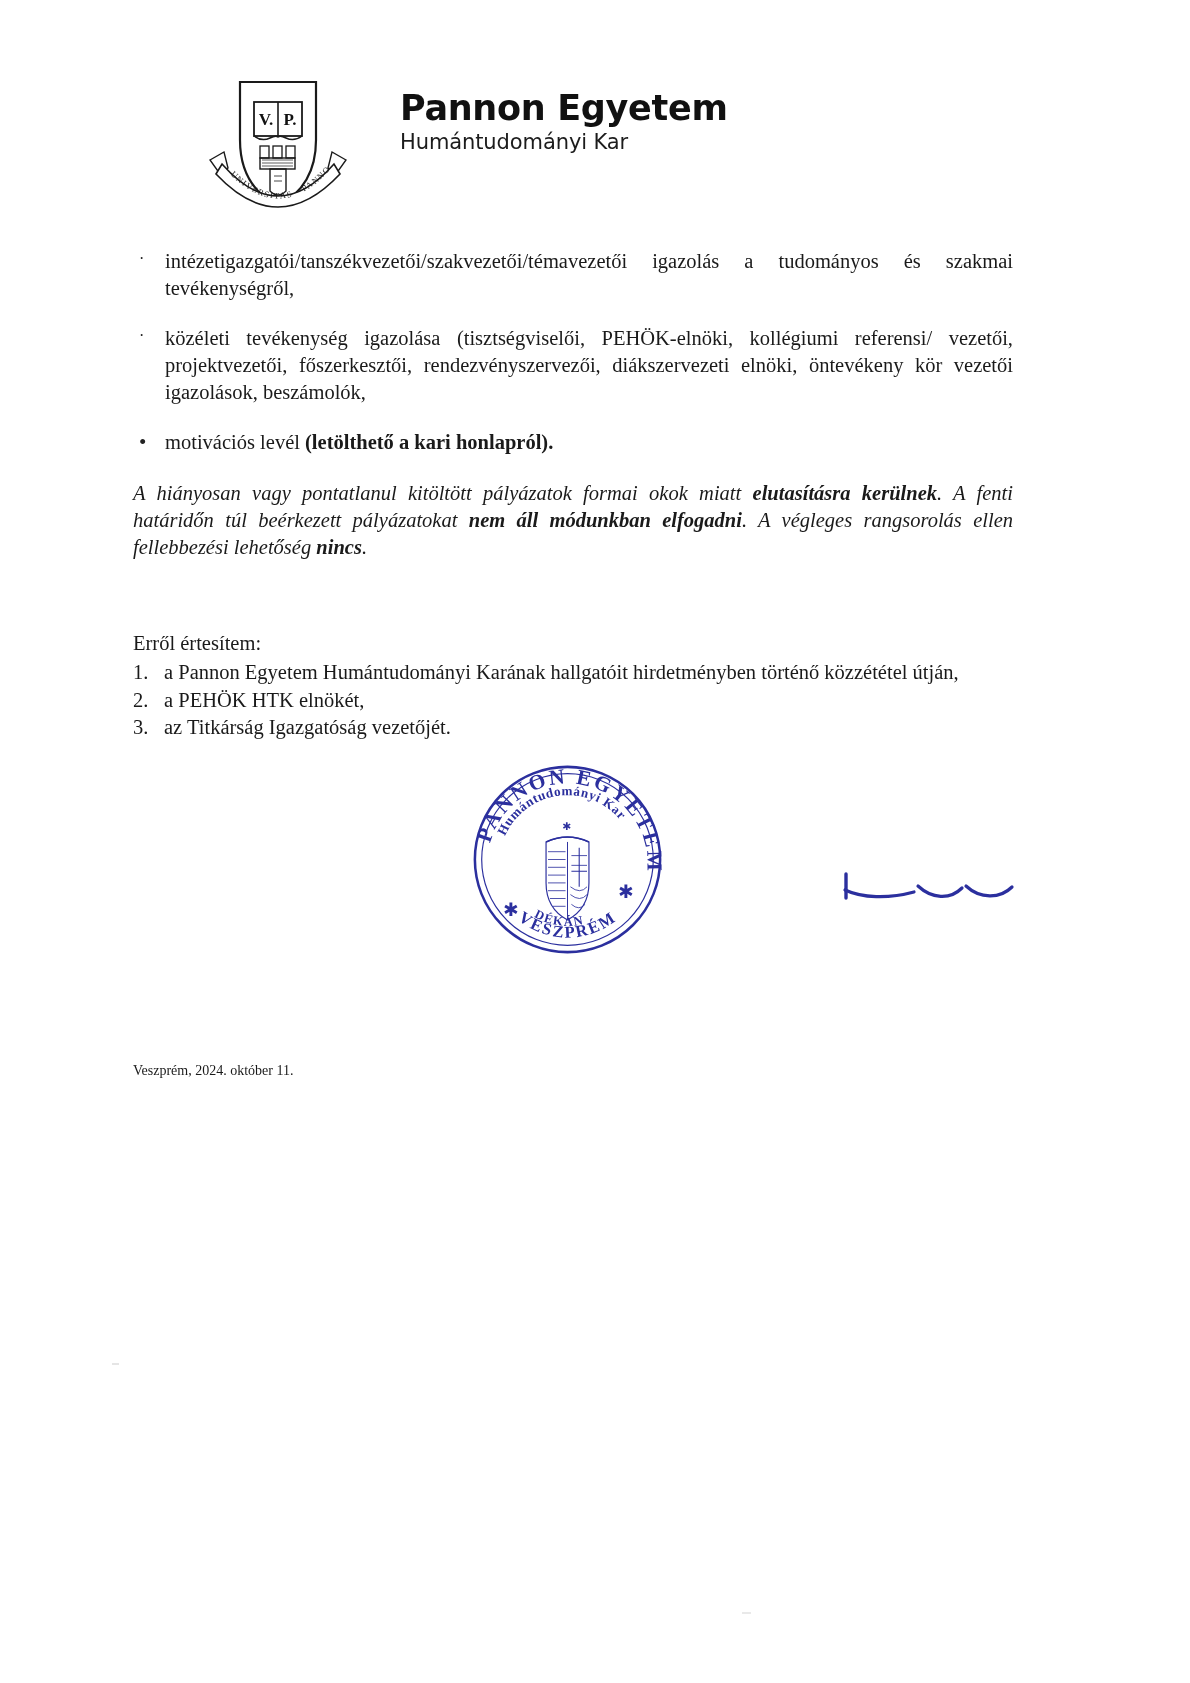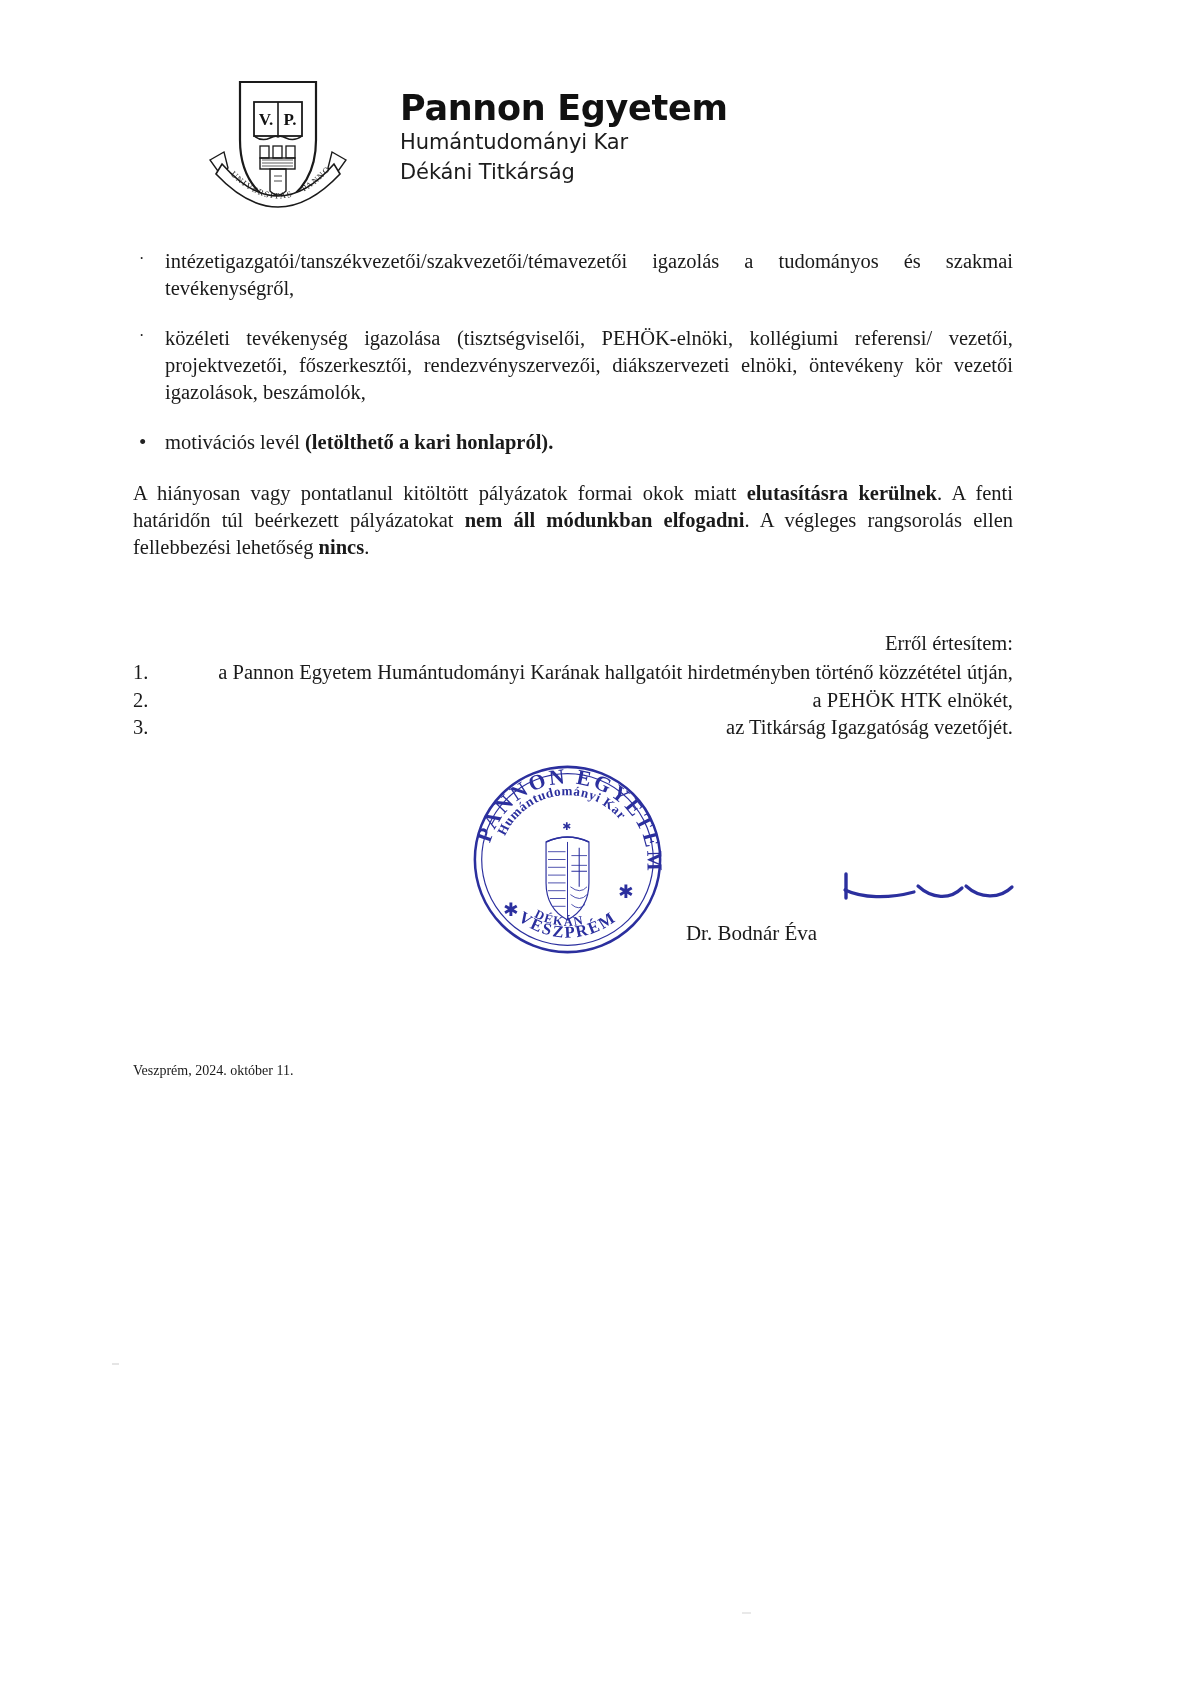--- a/index.html
+++ b/index.html
@@ -203,7 +203,6 @@
     <div class="org-block">
       <div class="org-title">Pannon Egyetem</div>
       <div class="org-sub">Humántudományi Kar</div>
-      <div class="org-sub">Dékáni Titkárság</div>
     </div>
   </div>
 

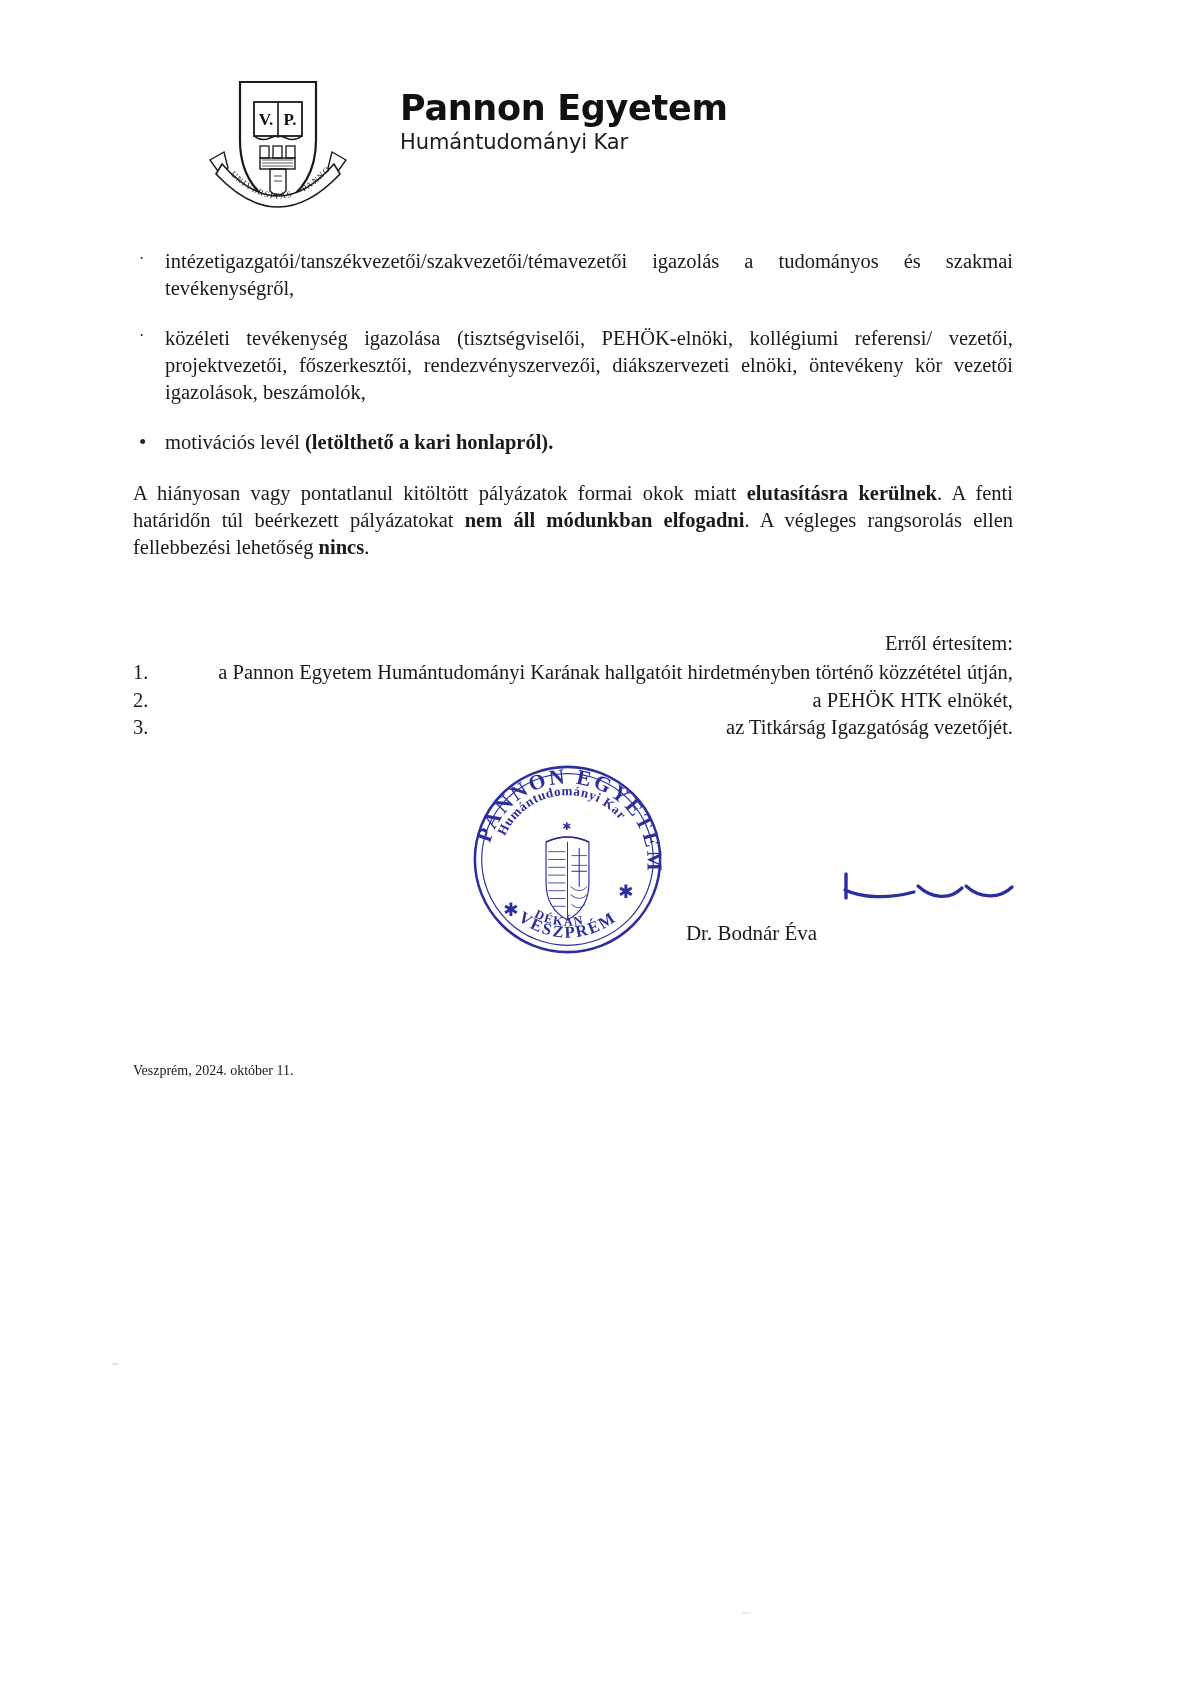--- a/index.html
+++ b/index.html
@@ -93,6 +93,7 @@
     line-height: 1.32;
     text-align: justify;
     margin: 22px 0 0 0;
+    font-style: italic;
   }
   b, strong { font-weight: 700; }
 

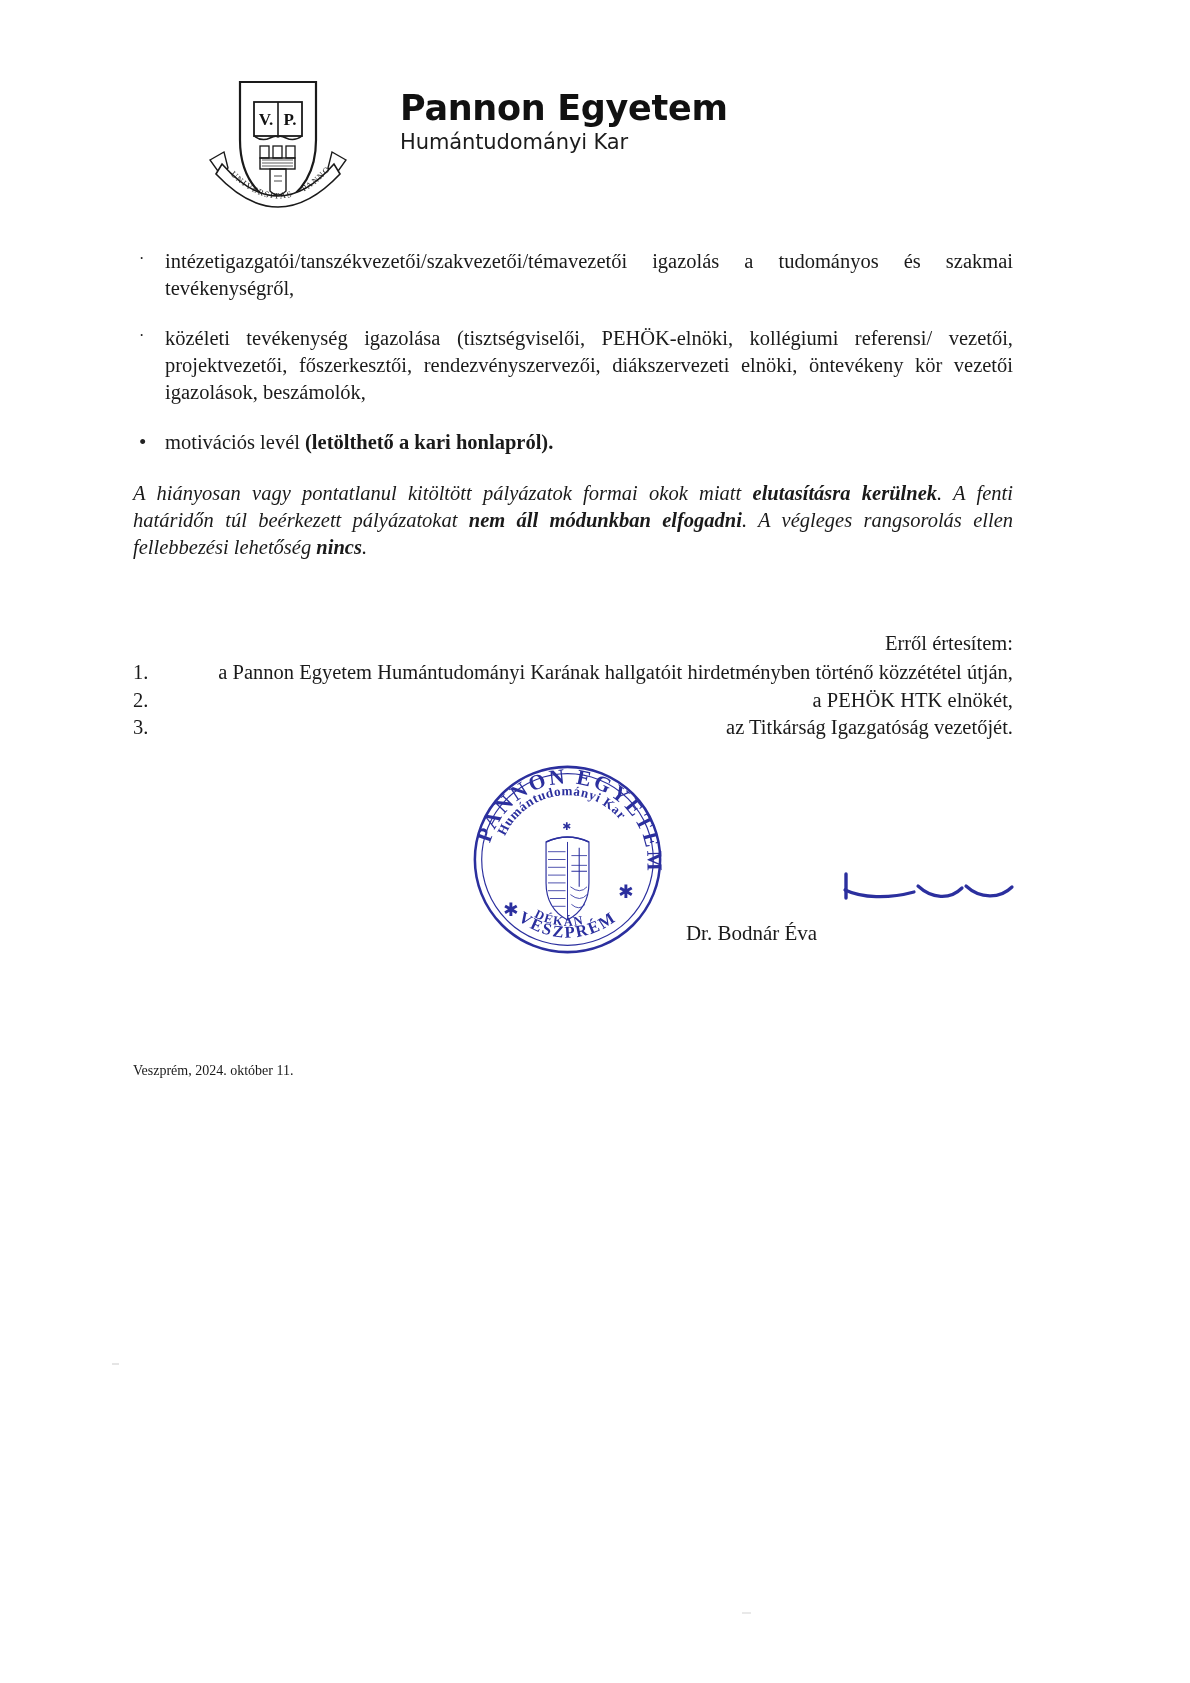--- a/index.html
+++ b/index.html
@@ -102,7 +102,6 @@
     left: 133px;
     top: 630px;
     width: 880px;
-    text-align: right;
   }
   .notify-head {
     font-size: 20.5px;

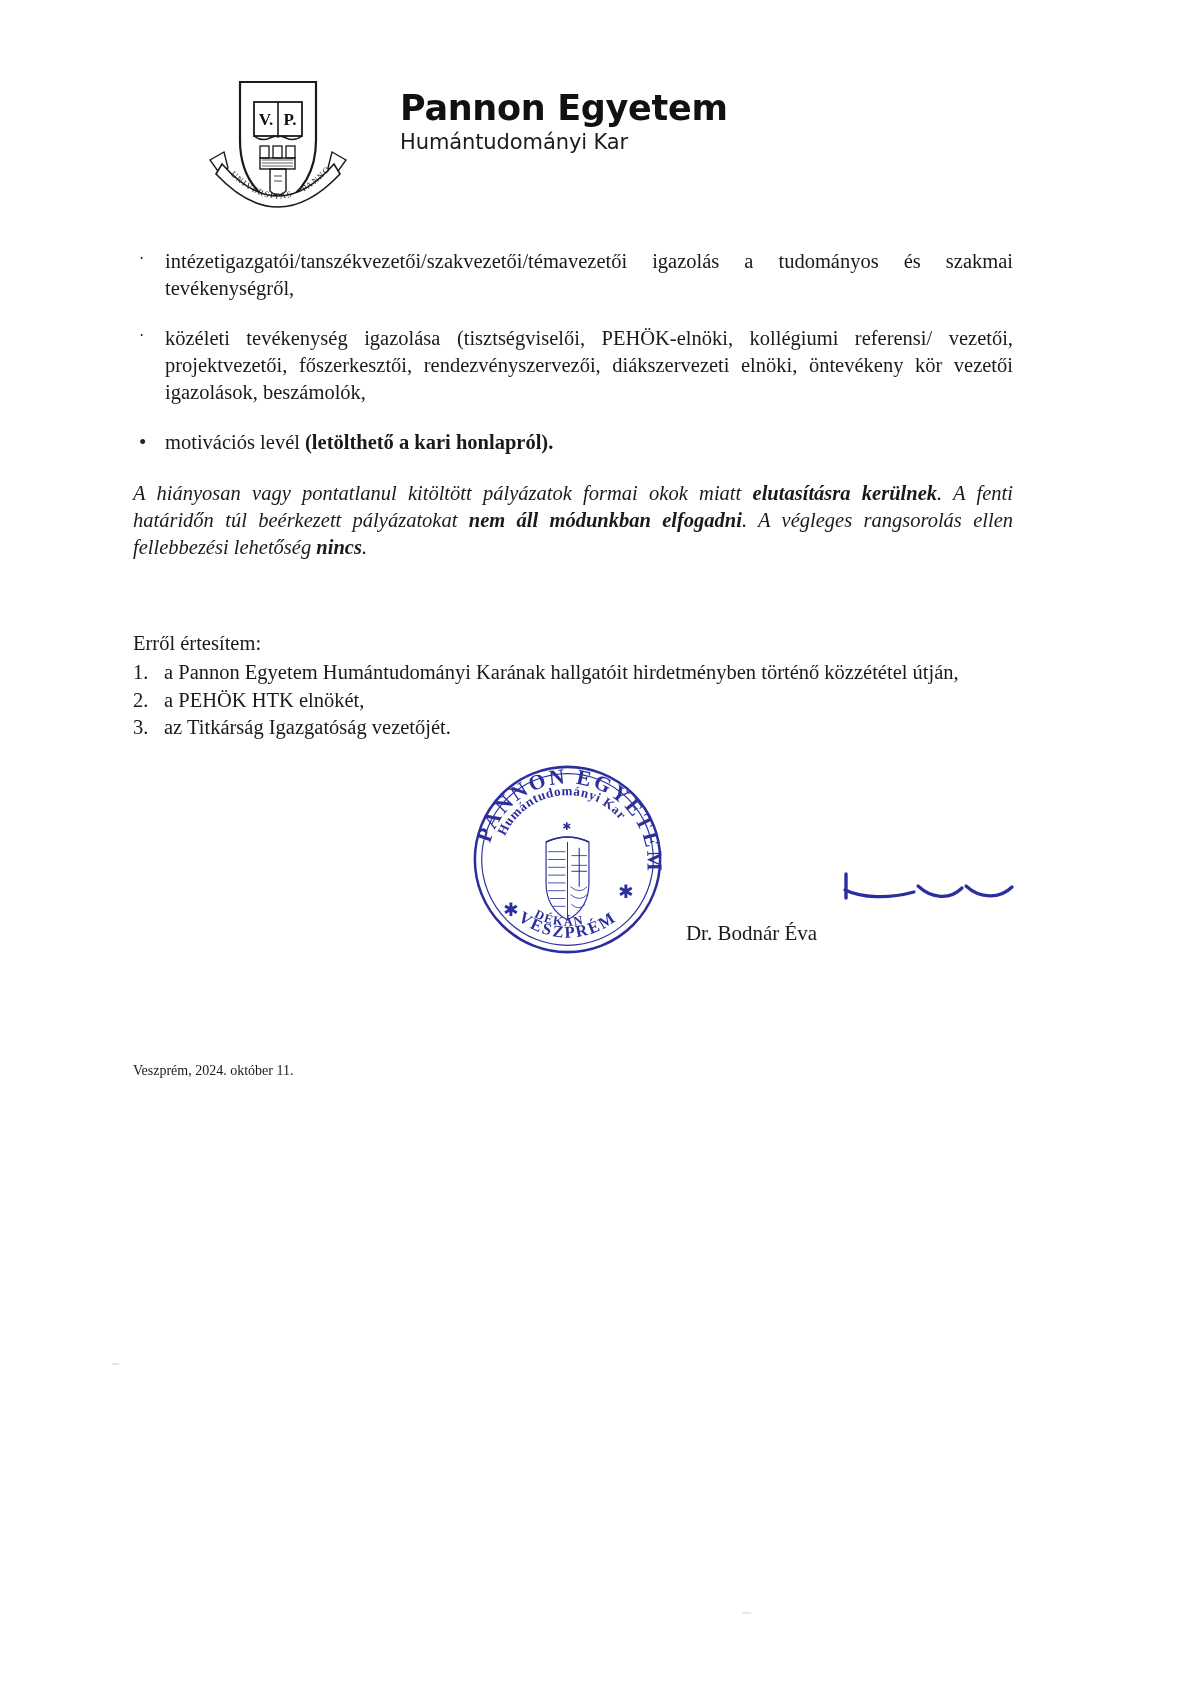--- a/index.html
+++ b/index.html
@@ -293,7 +293,6 @@
   </svg>
 
   <div class="sig-block">
-    <div>Dr. Bodnár Éva</div>
   </div>
 
   <div class="date-line">Veszprém, 2024. október 11.</div>

